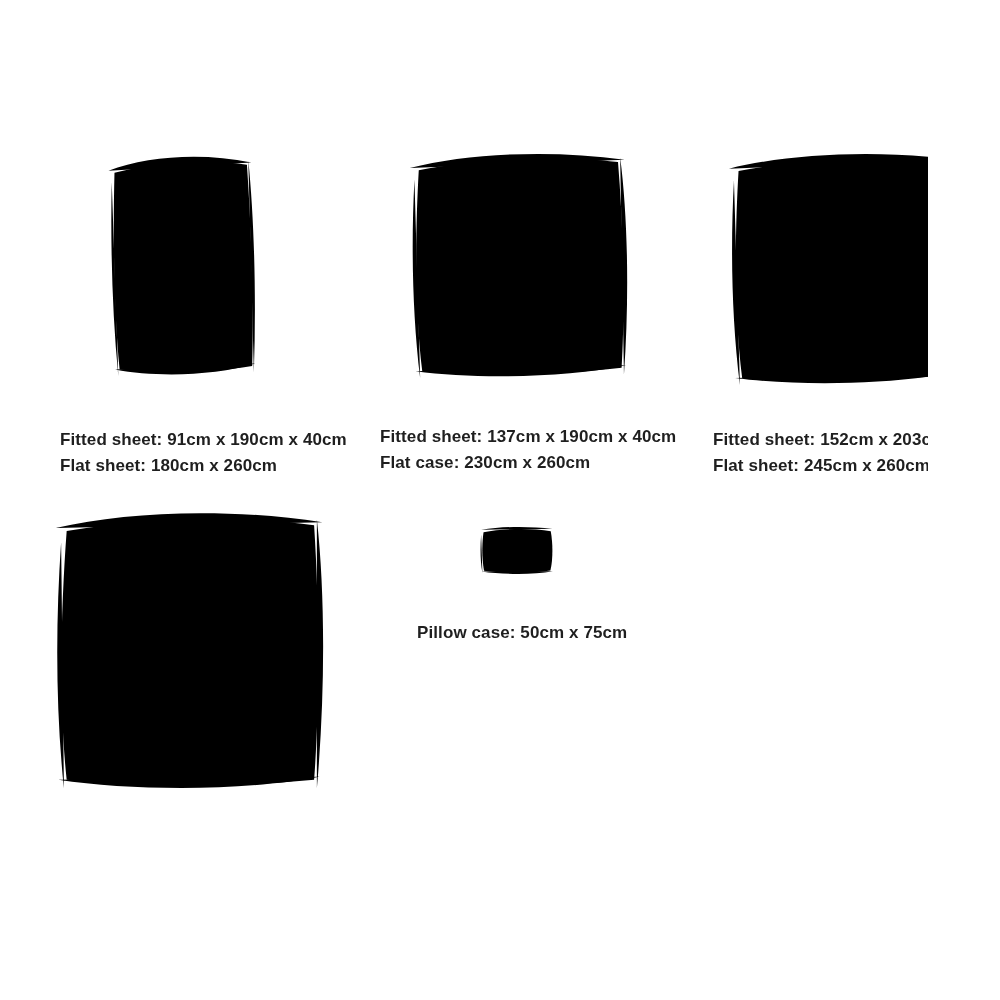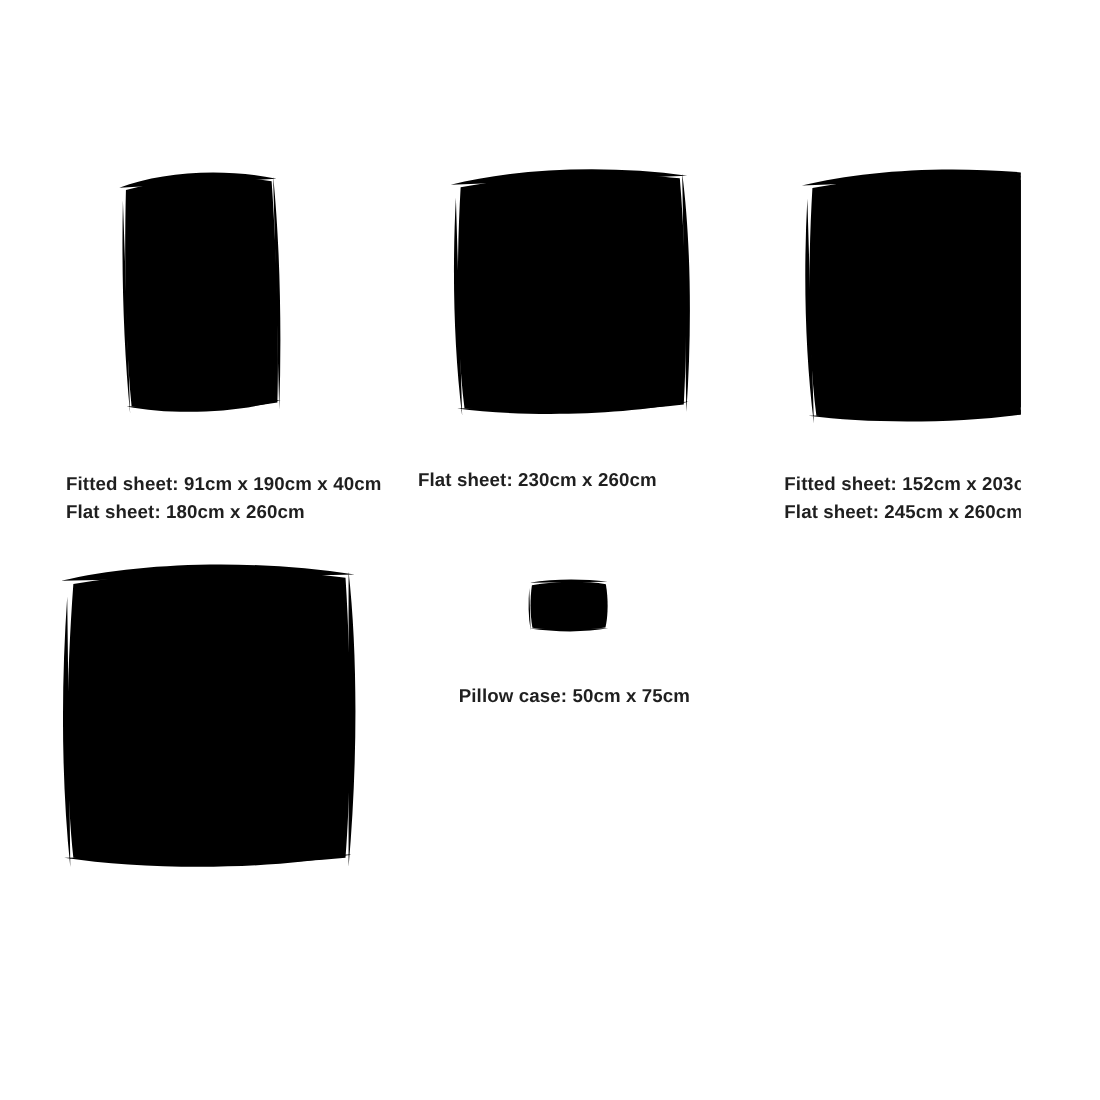--- a/index.html
+++ b/index.html
@@ -112,6 +112,7 @@
   </div>
 
   <div class="caption" style="left:380px;top:424px">
+    <div>Fitted sheet: 137cm x 190cm x 40cm</div>
     <div>Flat sheet: 230cm x 260cm</div>
   </div>
 

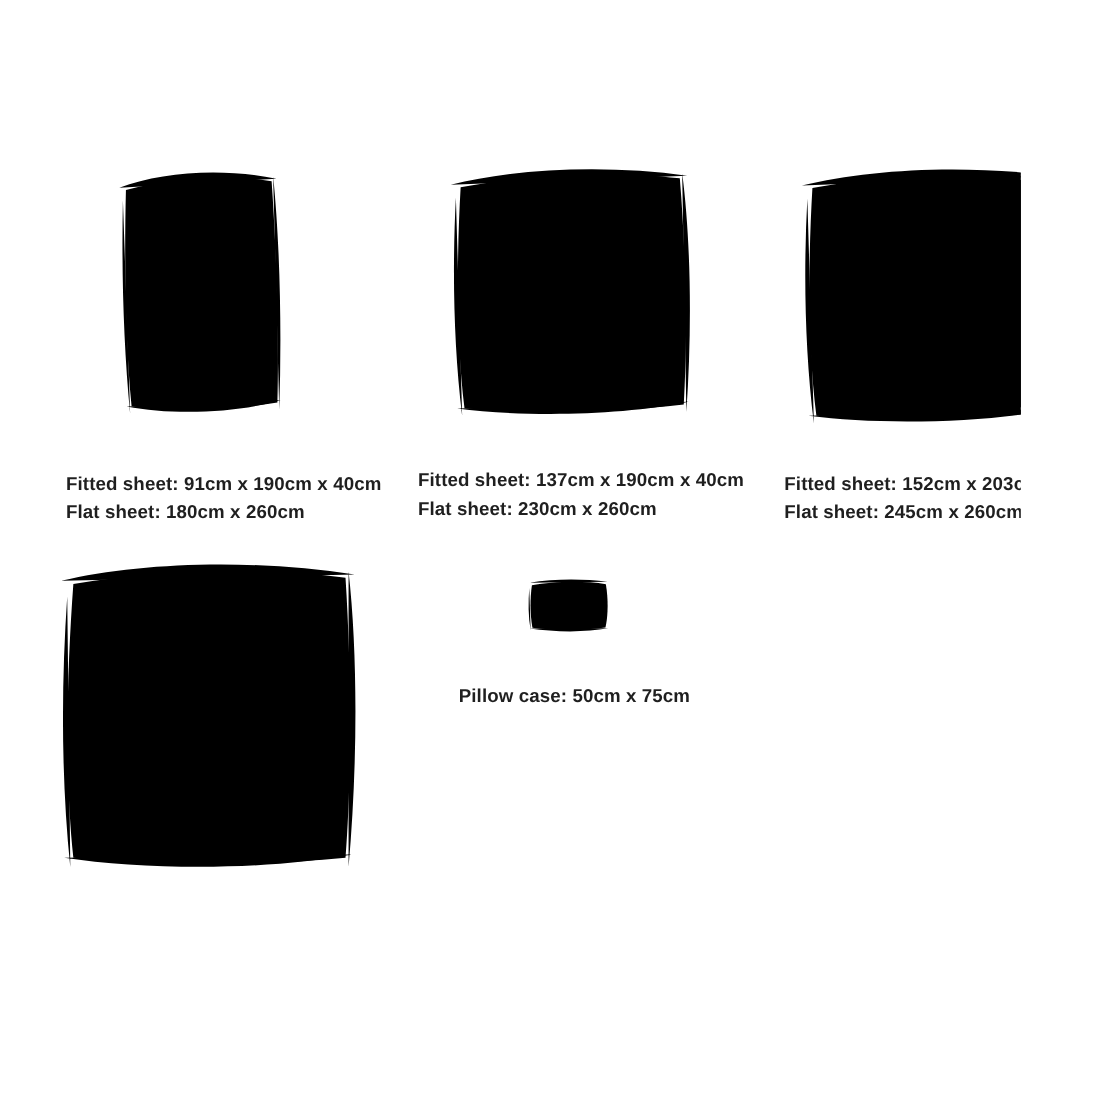--- a/index.html
+++ b/index.html
@@ -113,7 +113,7 @@
 
   <div class="caption" style="left:380px;top:424px">
     <div>Fitted sheet: 137cm x 190cm x 40cm</div>
-    <div>Flat sheet: 230cm x 260cm</div>
+    <div>Flat case: 230cm x 260cm</div>
   </div>
 
   <div class="caption" style="left:713px;top:427px">

